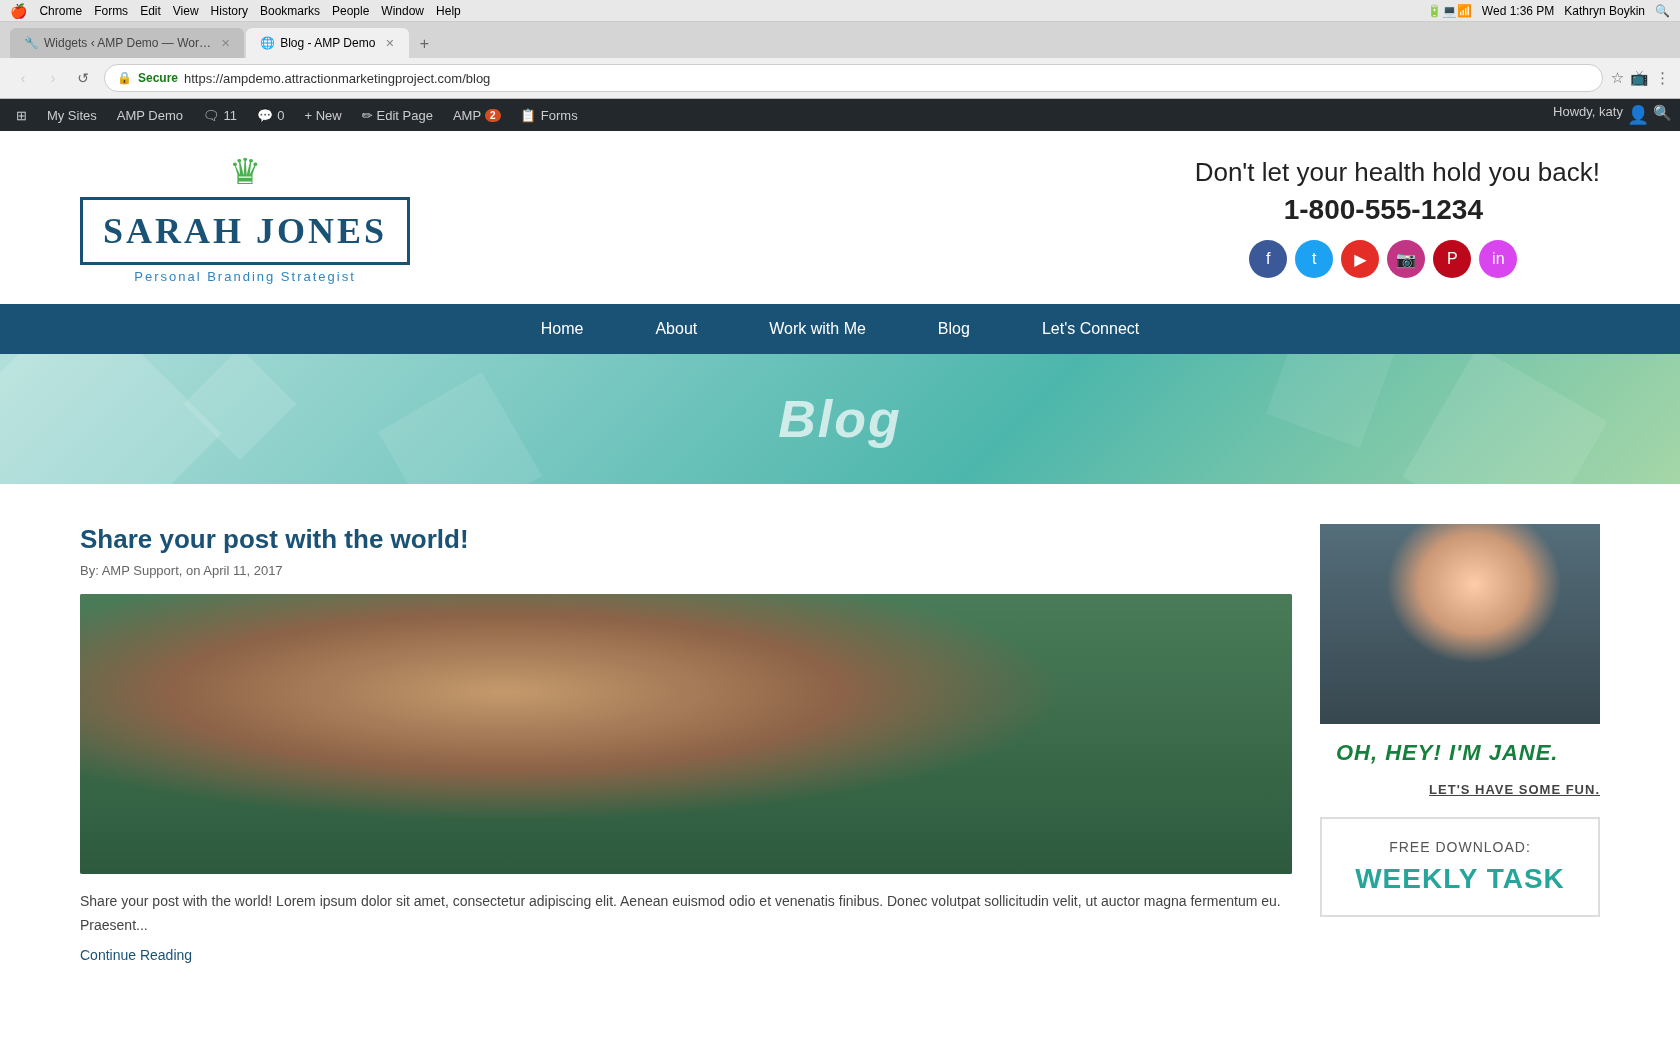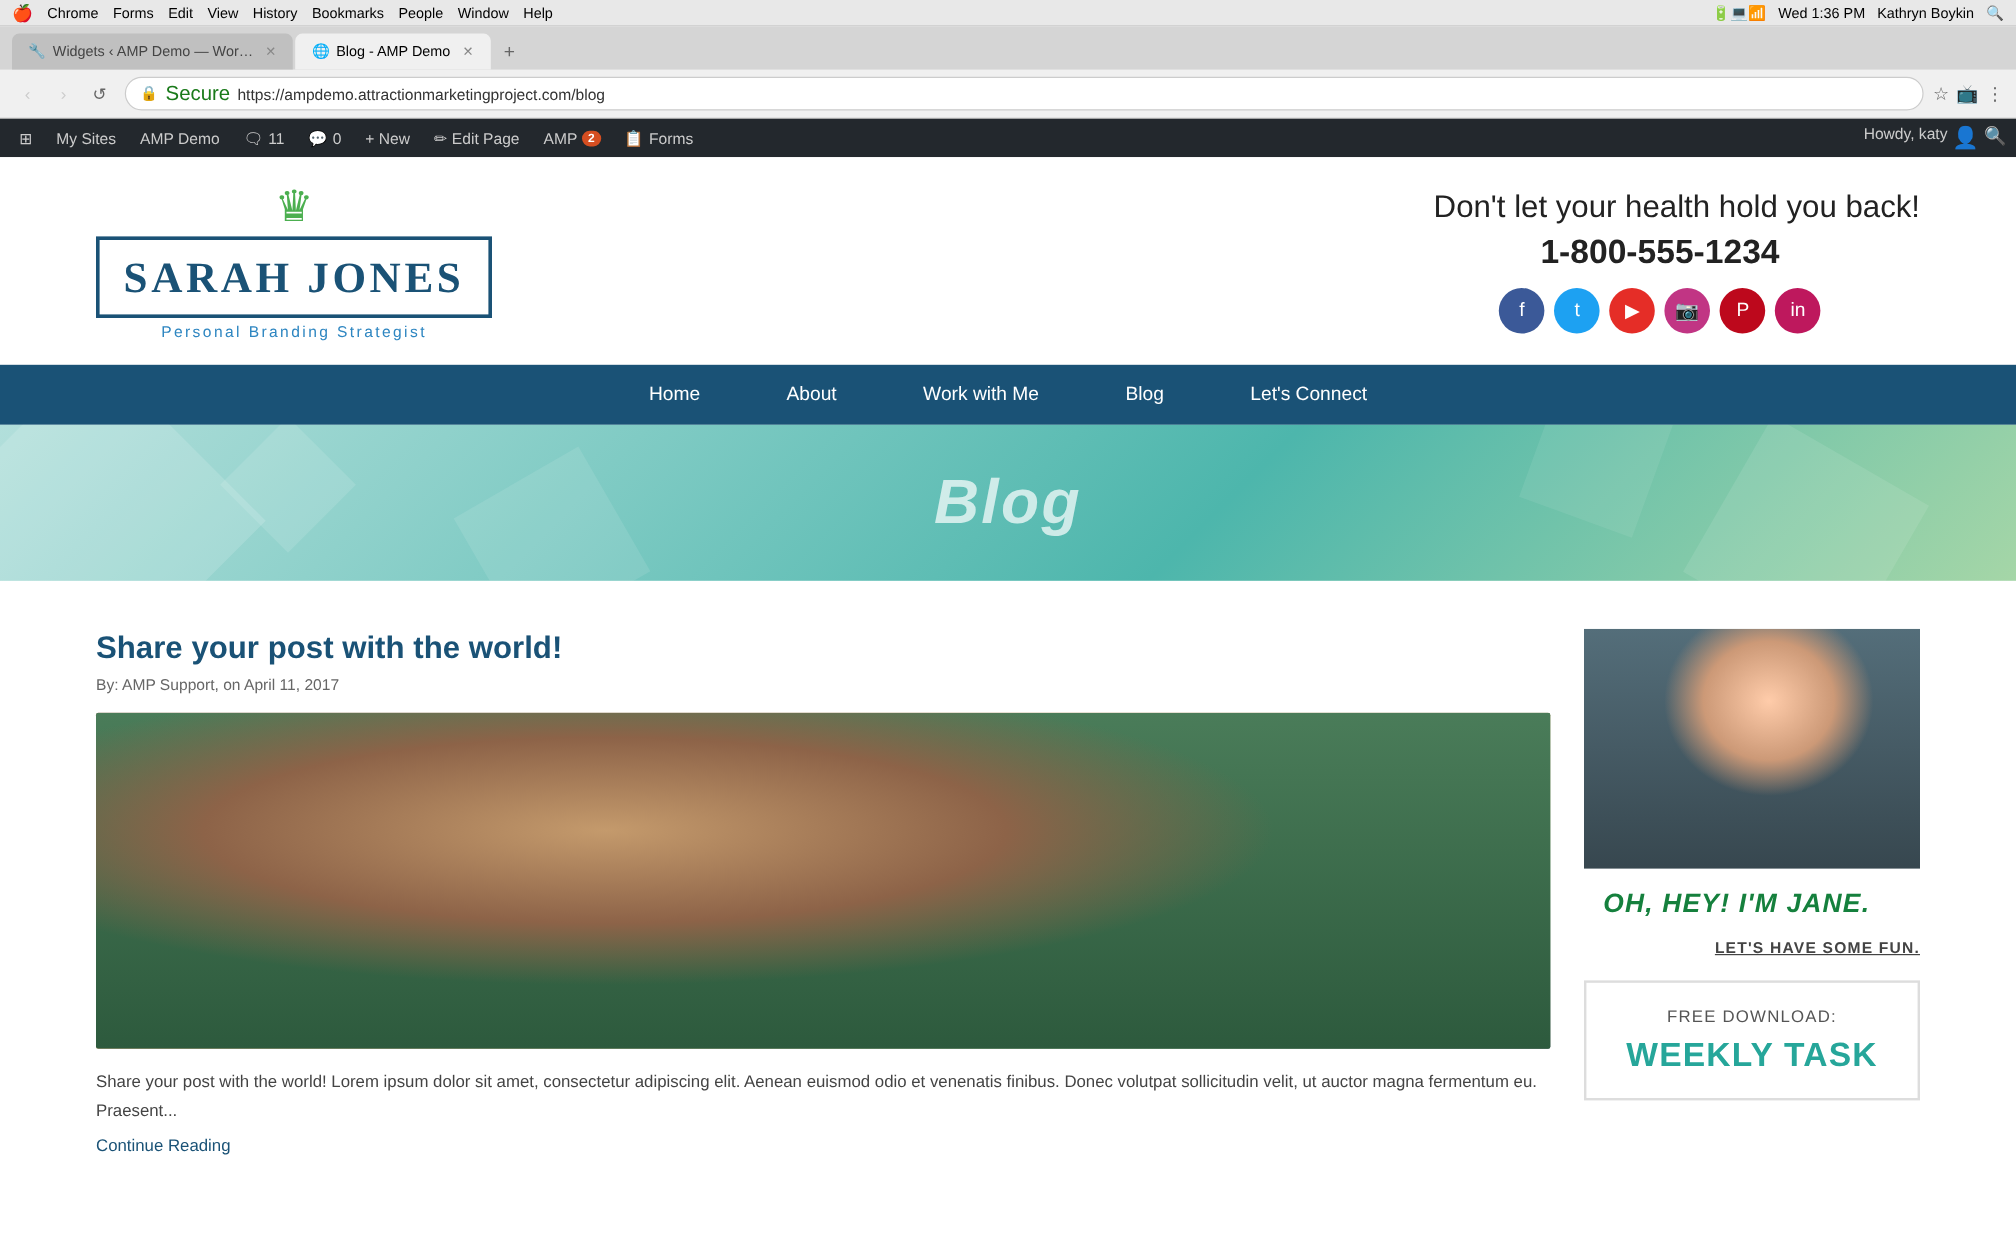--- a/index.html
+++ b/index.html
@@ -83,7 +83,7 @@
       gap: 6px;
     }
     .secure-icon { color: #1a7a1a; font-size: 12px; }
-    .secure-label { color: #1a7a1a; font-size: 17px; font-weight: 400; }
+    .secure-label { color: #1a7a1a; font-size: 12px; font-weight: 700; }
     .address-url { font-size: 13px; color: #333; flex: 1; }
     .nav-right-icons { display: flex; gap: 6px; align-items: center; }
     .nav-icon-btn { font-size: 15px; color: #666; cursor: pointer; }

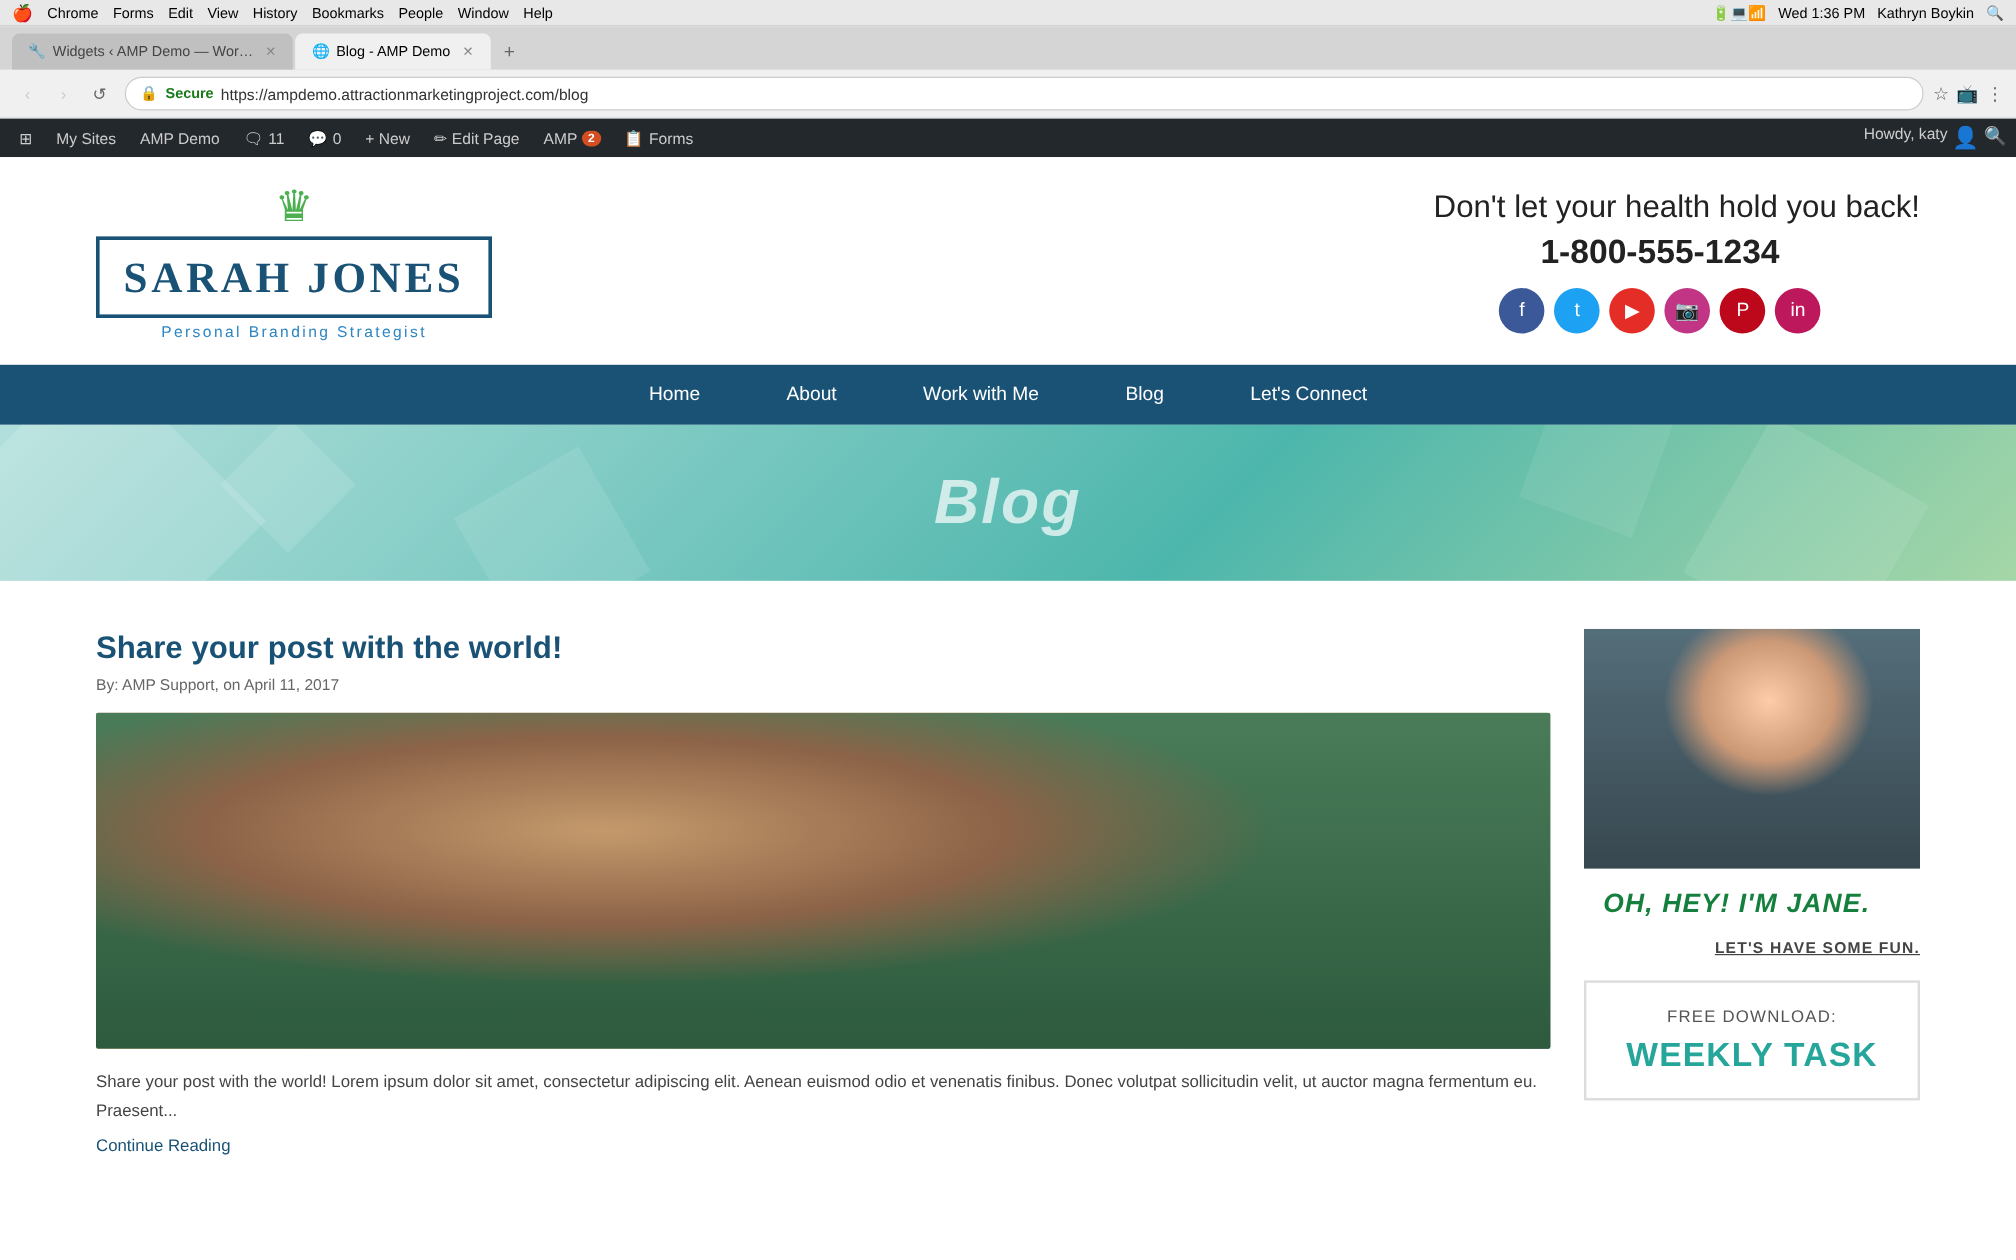--- a/index.html
+++ b/index.html
@@ -191,7 +191,7 @@
     .si-yt { background: #e52d27; }
     .si-ig { background: #c13584; }
     .si-pt { background: #bd081c; }
-    .si-li { background: #be185d; text-align: center; }
+    .si-li { background: #d946ef; text-align: center; }
 
     
     .site-nav {

